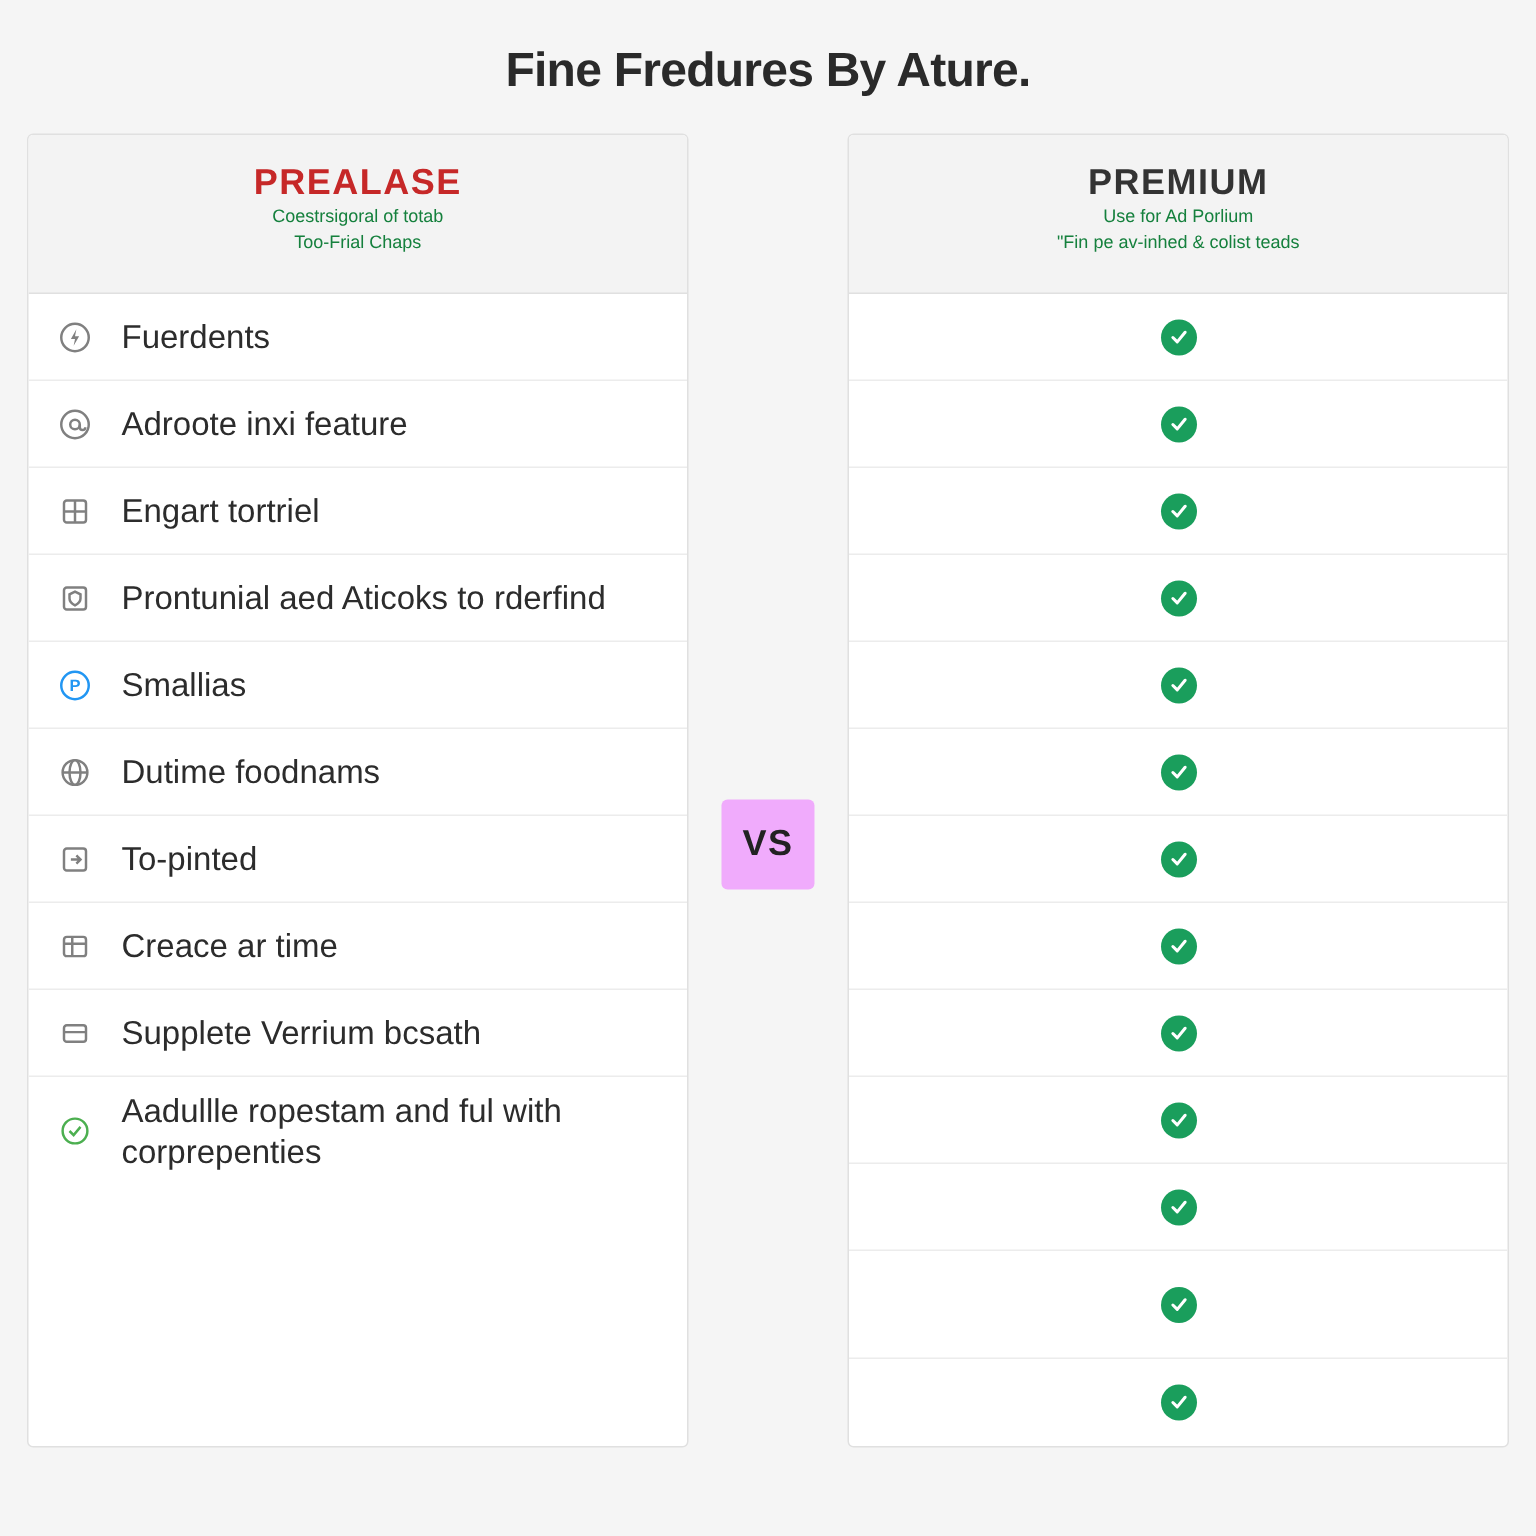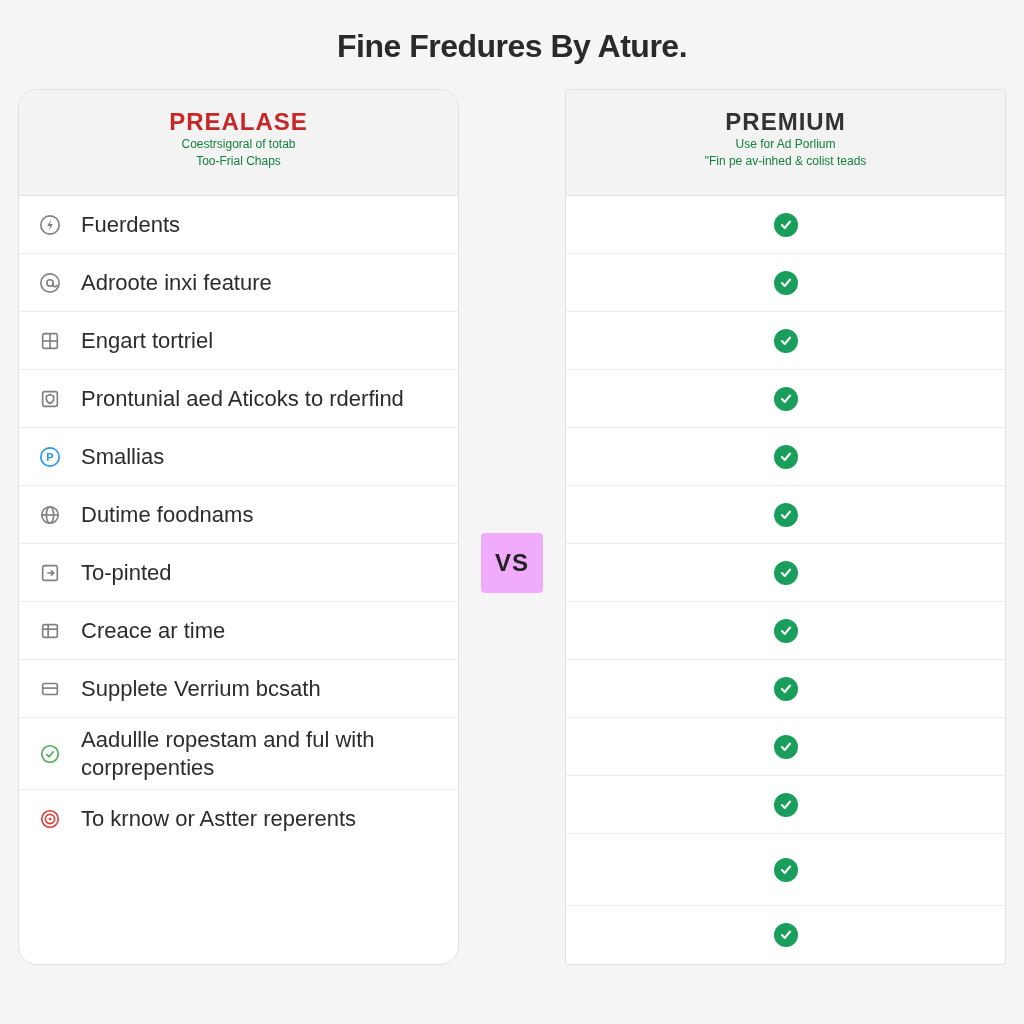--- a/index.html
+++ b/index.html
@@ -31,7 +31,7 @@
   border-radius: 4px;
   overflow: hidden;
 }
-.col.left  { margin-right: 46px; border-radius: 19px; }
+.col.left  { margin-right: 46px; }
 .col.right { margin-left: 60px; }
 .col-head {
   background: #f3f3f3;

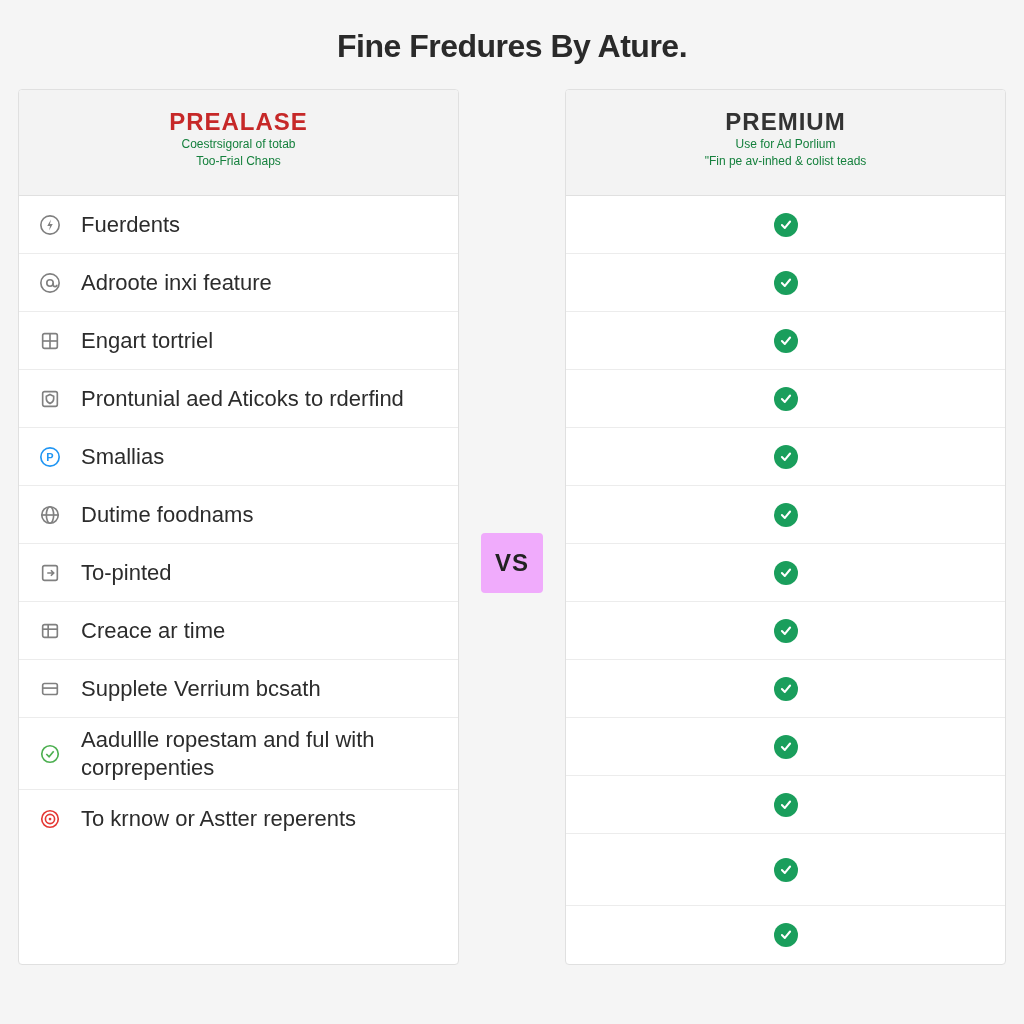--- a/index.html
+++ b/index.html
@@ -201,16 +201,6 @@
           </span>
           <span class="flabel">Aadullle ropestam and ful with corprepenties</span>
         </div>
-        <div class="row">
-          <span class="ficon">
-            <svg width="22" height="22" viewBox="0 0 24 24">
-              <circle cx="12" cy="12" r="9" stroke="#e53935" fill="none" stroke-width="1.8"></circle>
-              <circle cx="12" cy="12" r="5" stroke="#e53935" fill="none" stroke-width="1.8"></circle>
-              <circle cx="12" cy="12" r="1.5" fill="#e53935" stroke="none"></circle>
-            </svg>
-          </span>
-          <span class="flabel">To krnow or Astter reperents</span>
-        </div>
       </div>
   </div>
 

